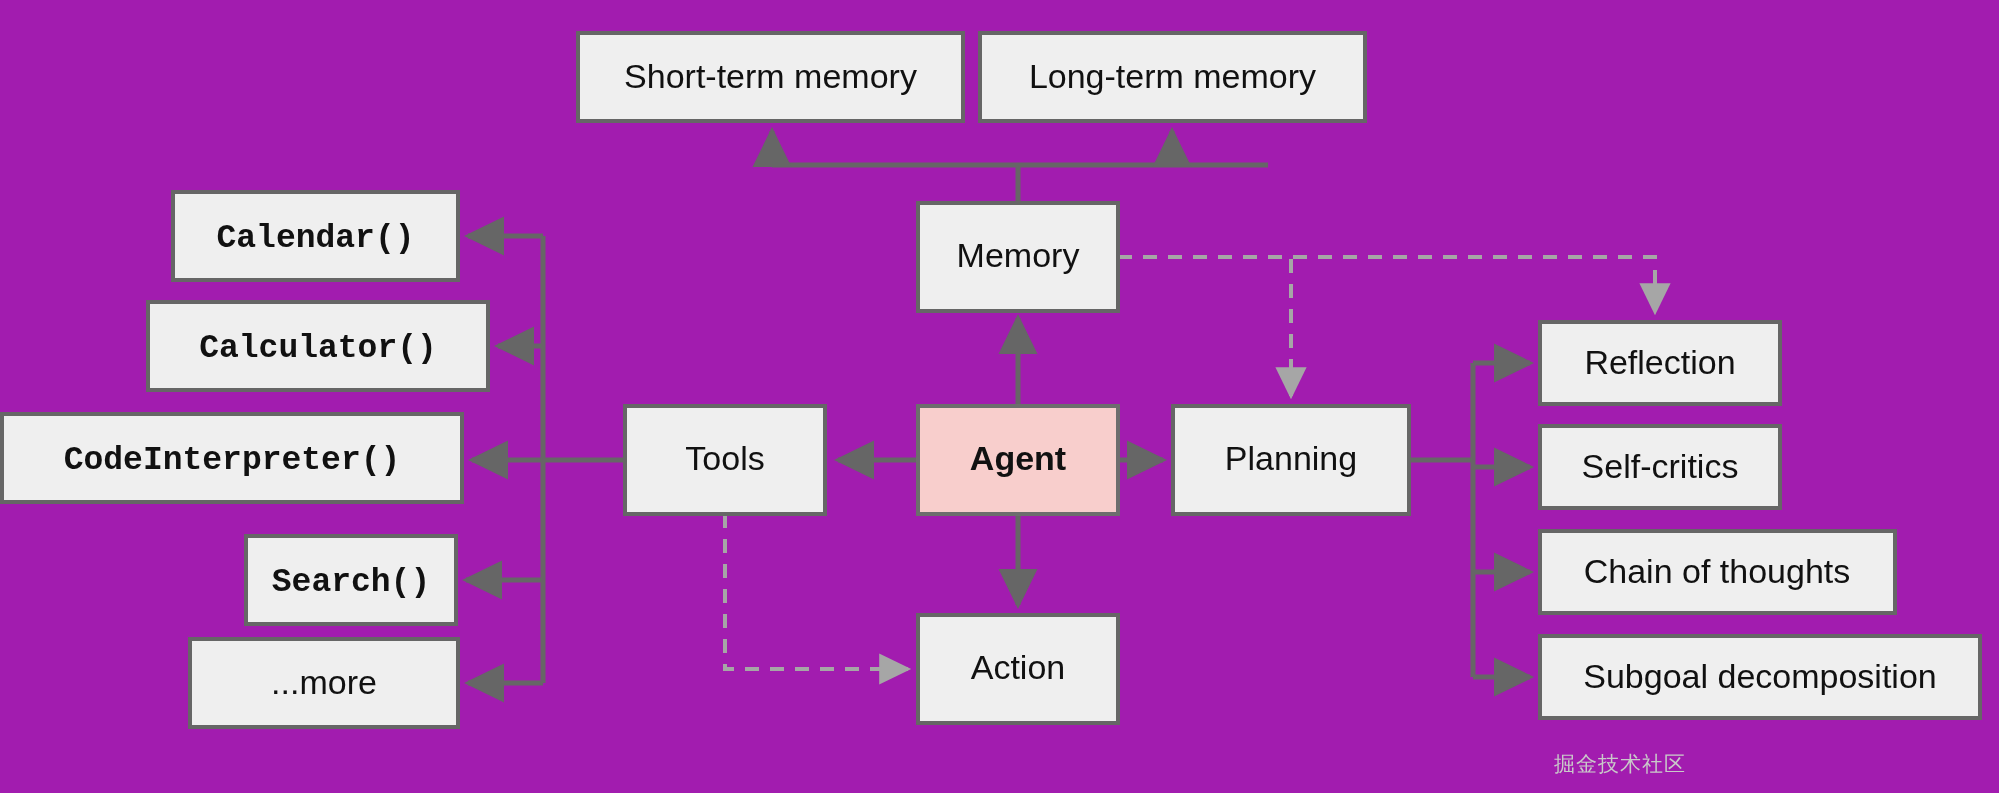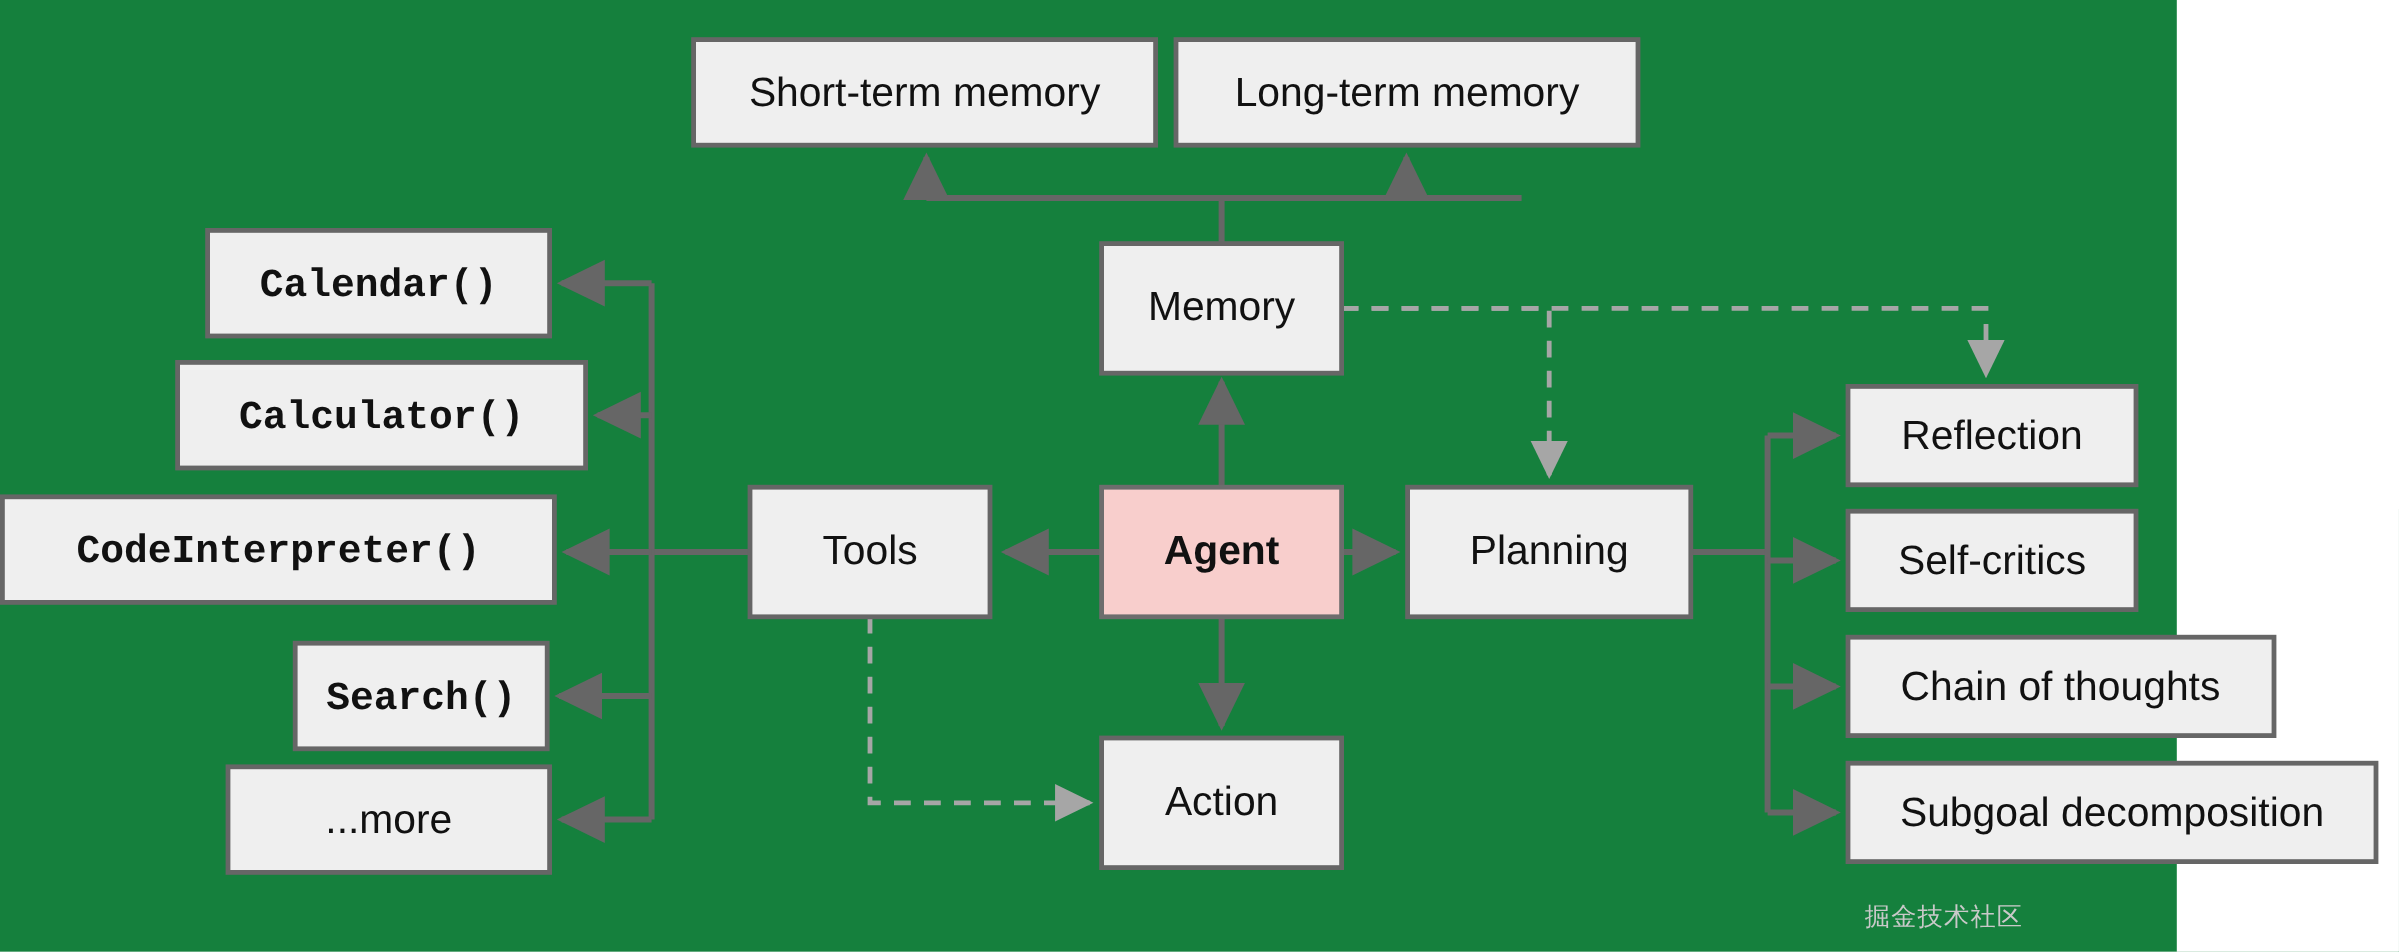--- a/index.html
+++ b/index.html
@@ -4,7 +4,7 @@
 <style>
   html,body{margin:0;padding:0;background:#ffffff;}
   body{width:1999px;height:793px;overflow:hidden;font-family:"Liberation Sans",sans-serif;}
-  #stage{position:relative;width:1814px;height:793px;background:#15803d;}
+  #stage{position:relative;width:1999px;height:793px;background:#a21caf;}
   svg{display:block;}
   .box-rect{fill:#efefef;stroke:#666666;stroke-width:4;}
   .box-rect.accent{fill:#f8cecc;stroke:#6d6d6d;}

